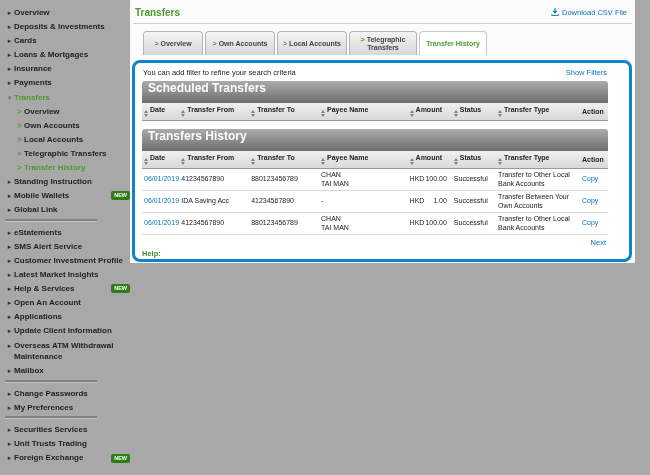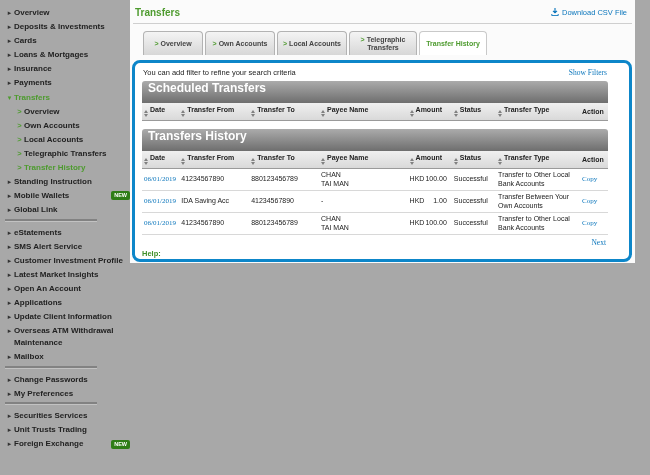--- a/index.html
+++ b/index.html
@@ -38,7 +38,7 @@
   .panel{position:absolute;left:2px;right:3px;top:60px;bottom:1px;background:#fff;
     border:3px solid #0d86c9;border-radius:8px;box-sizing:border-box;padding:4px 21px 4px 7px;overflow:hidden;}
   .filter-row{display:flex;justify-content:space-between;align-items:center;font-size:7.5px;color:#222;margin:1px 1px 4px 1px;}
-  .link{color:#0b76bc;cursor:pointer;font-family:Liberation Serif, serif;}
+  .link{color:#0b76bc;cursor:pointer;}
   .bar{height:22px;line-height:14px;background:linear-gradient(#ababab,#6e6e6e);border-radius:3px 3px 0 0;
     color:#fff;font-weight:bold;font-size:12px;padding-left:6px;}
   table{width:100%;border-collapse:collapse;table-layout:fixed;}

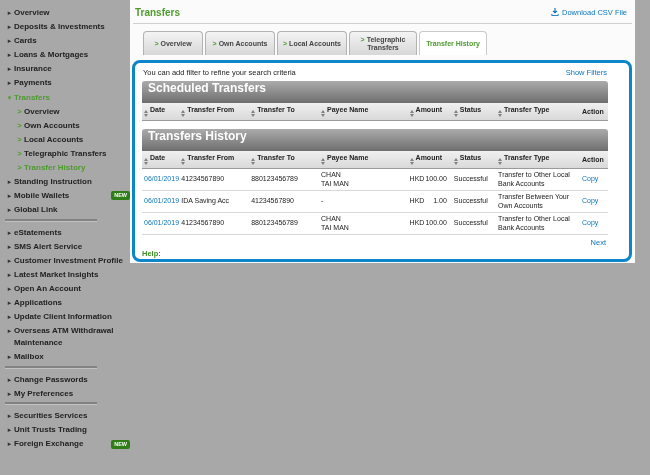--- a/index.html
+++ b/index.html
@@ -142,6 +142,11 @@
     </div>
     <div class="sb-item top">
       <span class="arr">▸</span>
+      <span class="lbl">Help &amp; Services</span>
+      <span class="badge">NEW</span>
+    </div>
+    <div class="sb-item top">
+      <span class="arr">▸</span>
       <span class="lbl">Open An Account</span>
     </div>
     <div class="sb-item top">

